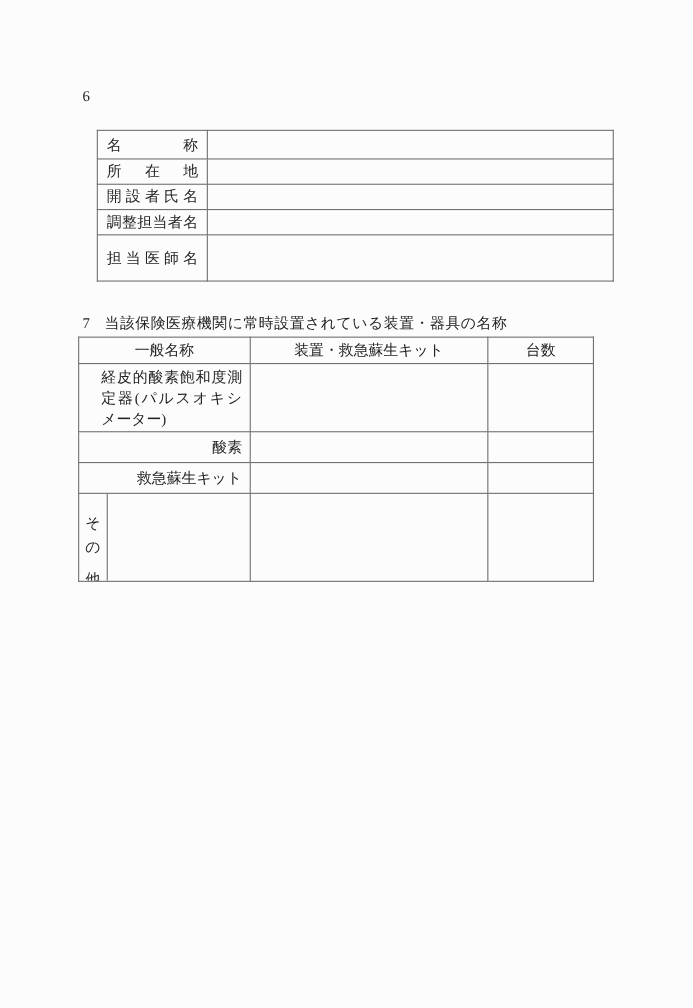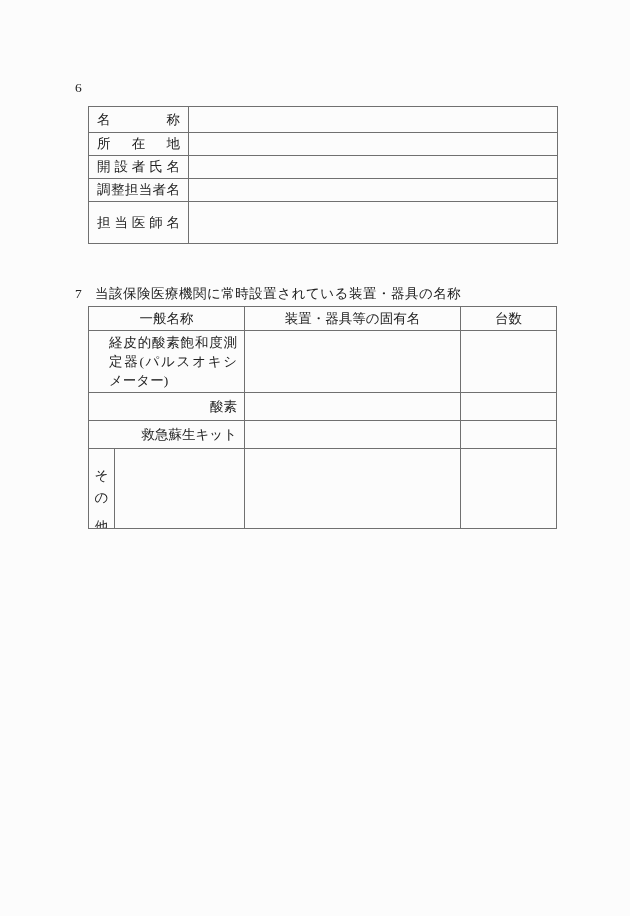--- a/index.html
+++ b/index.html
@@ -44,7 +44,7 @@
   
   #table6 {
     left: 88px;
-    top: 106px;
+    top: 118px;
     width: 469px;
     border-radius: 17px;
   }

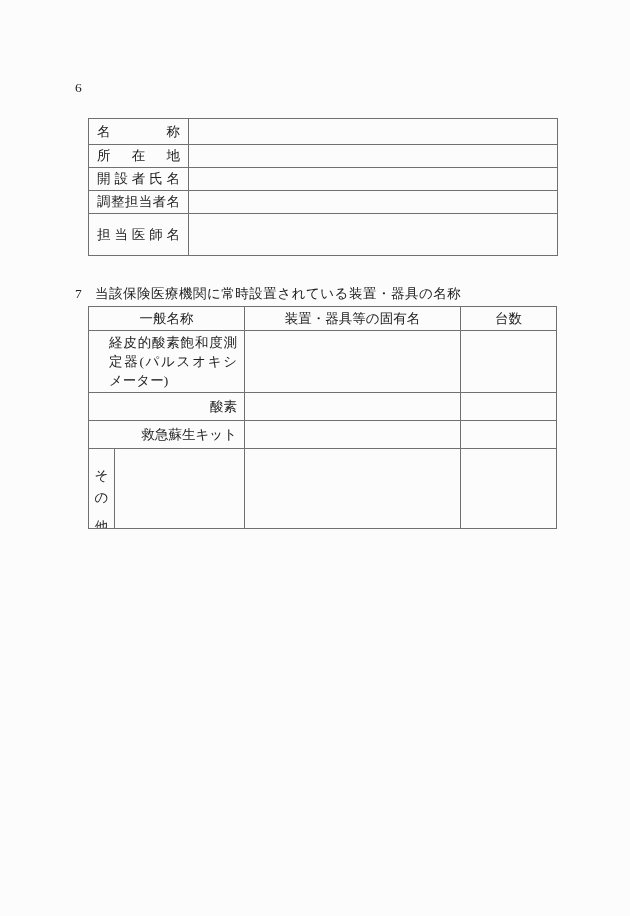--- a/index.html
+++ b/index.html
@@ -57,7 +57,7 @@
   }
   
   #table7 {
-    left: 88px;
+    left: 71px;
     top: 306px;
     width: 468px;
   }

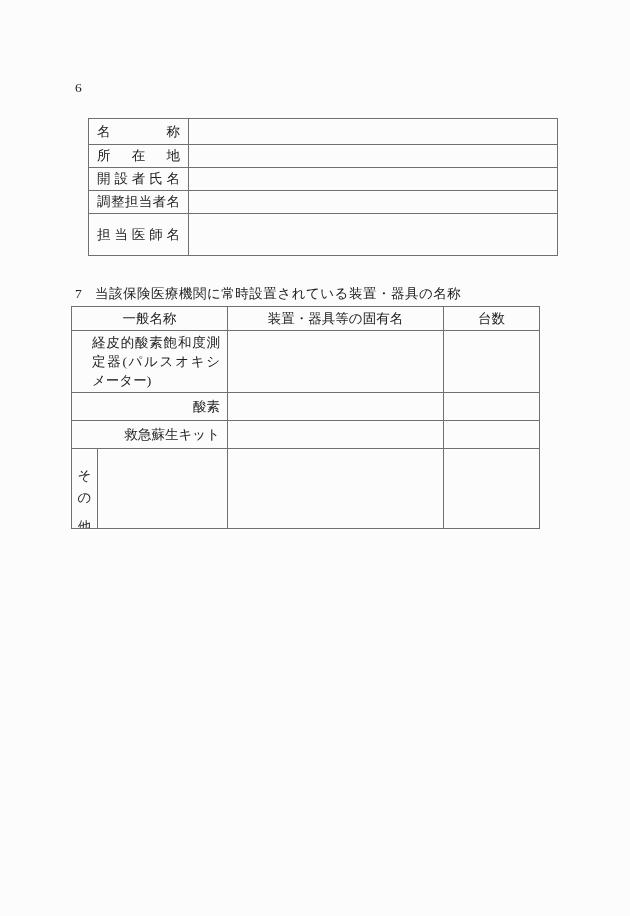--- a/index.html
+++ b/index.html
@@ -150,7 +150,7 @@
     <tbody>
         <tr>
       <th>一般名称</th>
-      <th>装置・器具等の固有名</th>
+      <th>装置・救急蘇生キット</th>
       <th>台数</th>
     </tr>
     <tr style="height:44px;">

